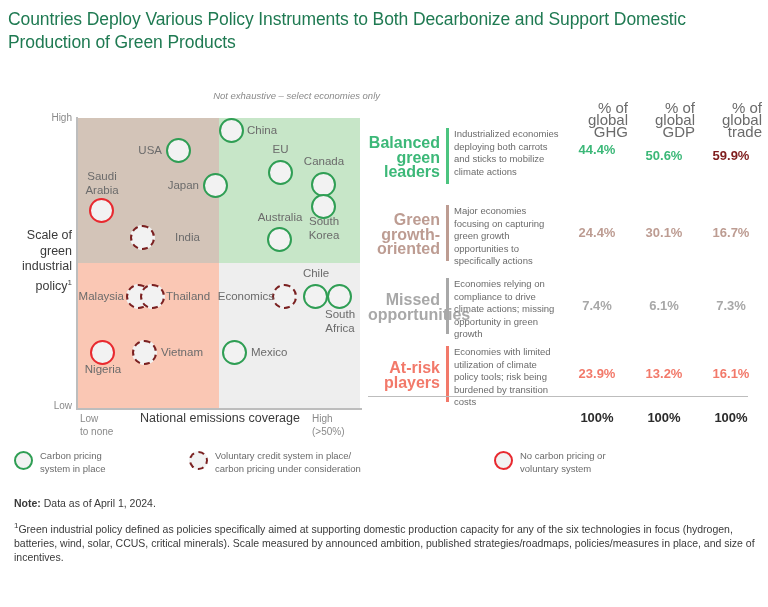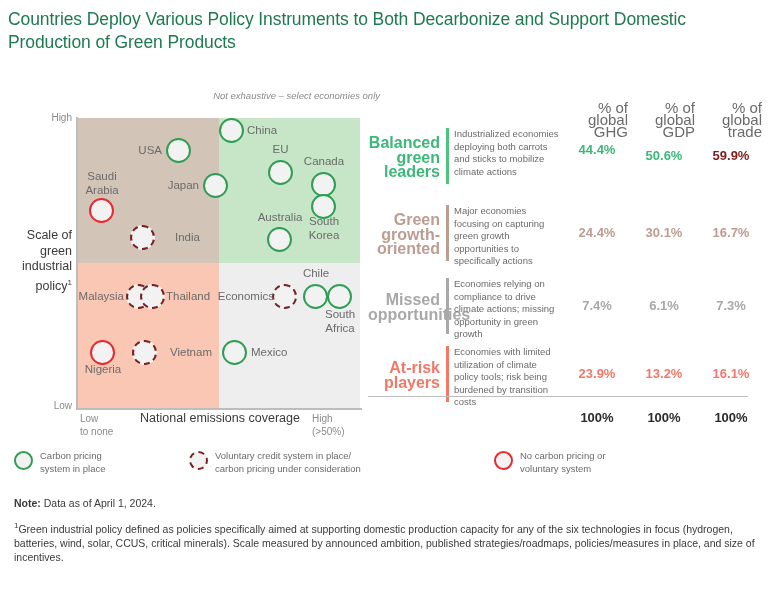--- a/index.html
+++ b/index.html
@@ -351,7 +351,7 @@
 <div class="mlabel c" style="left:72px; top:363px; width:62px;">Nigeria</div>
 
 <div class="marker m-dashed" style="left:132px; top:340px; width:25px; height:25px;"></div>
-<div class="mlabel" style="left:161px; top:346px; width:60px;text-align:center;">Vietnam</div>
+<div class="mlabel" style="left:161px; top:346px; width:60px;">Vietnam</div>
 
 <div class="marker m-dashed" style="left:272px; top:284px; width:25px; height:25px;"></div>
 <div class="mlabel r" style="left:212px; top:290px; width:62px;">Economics</div>

